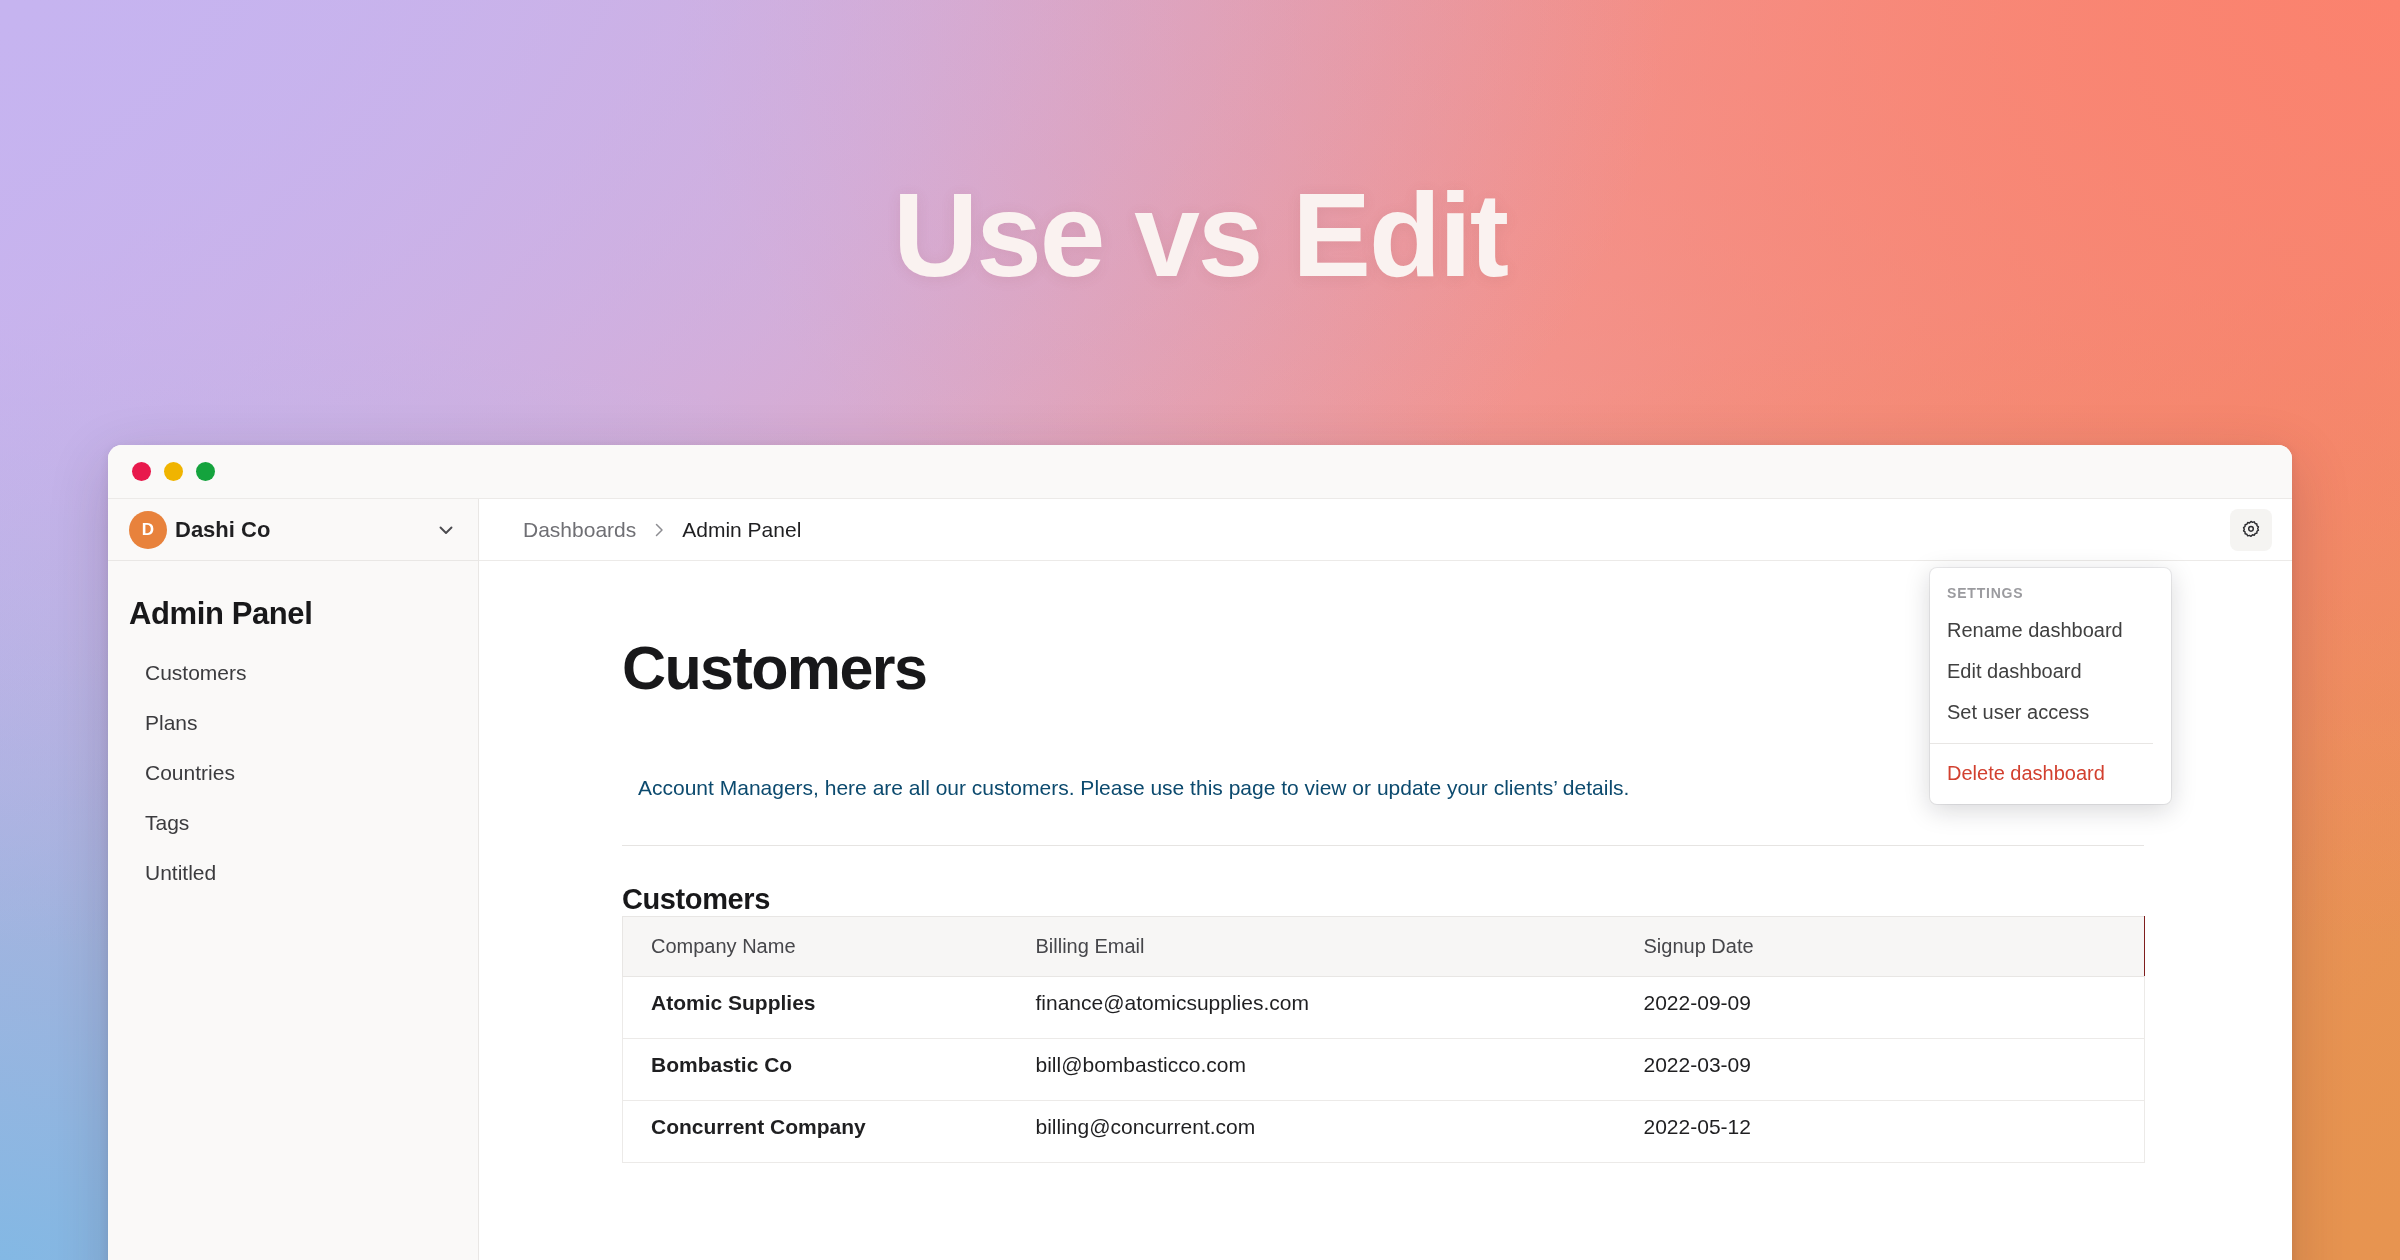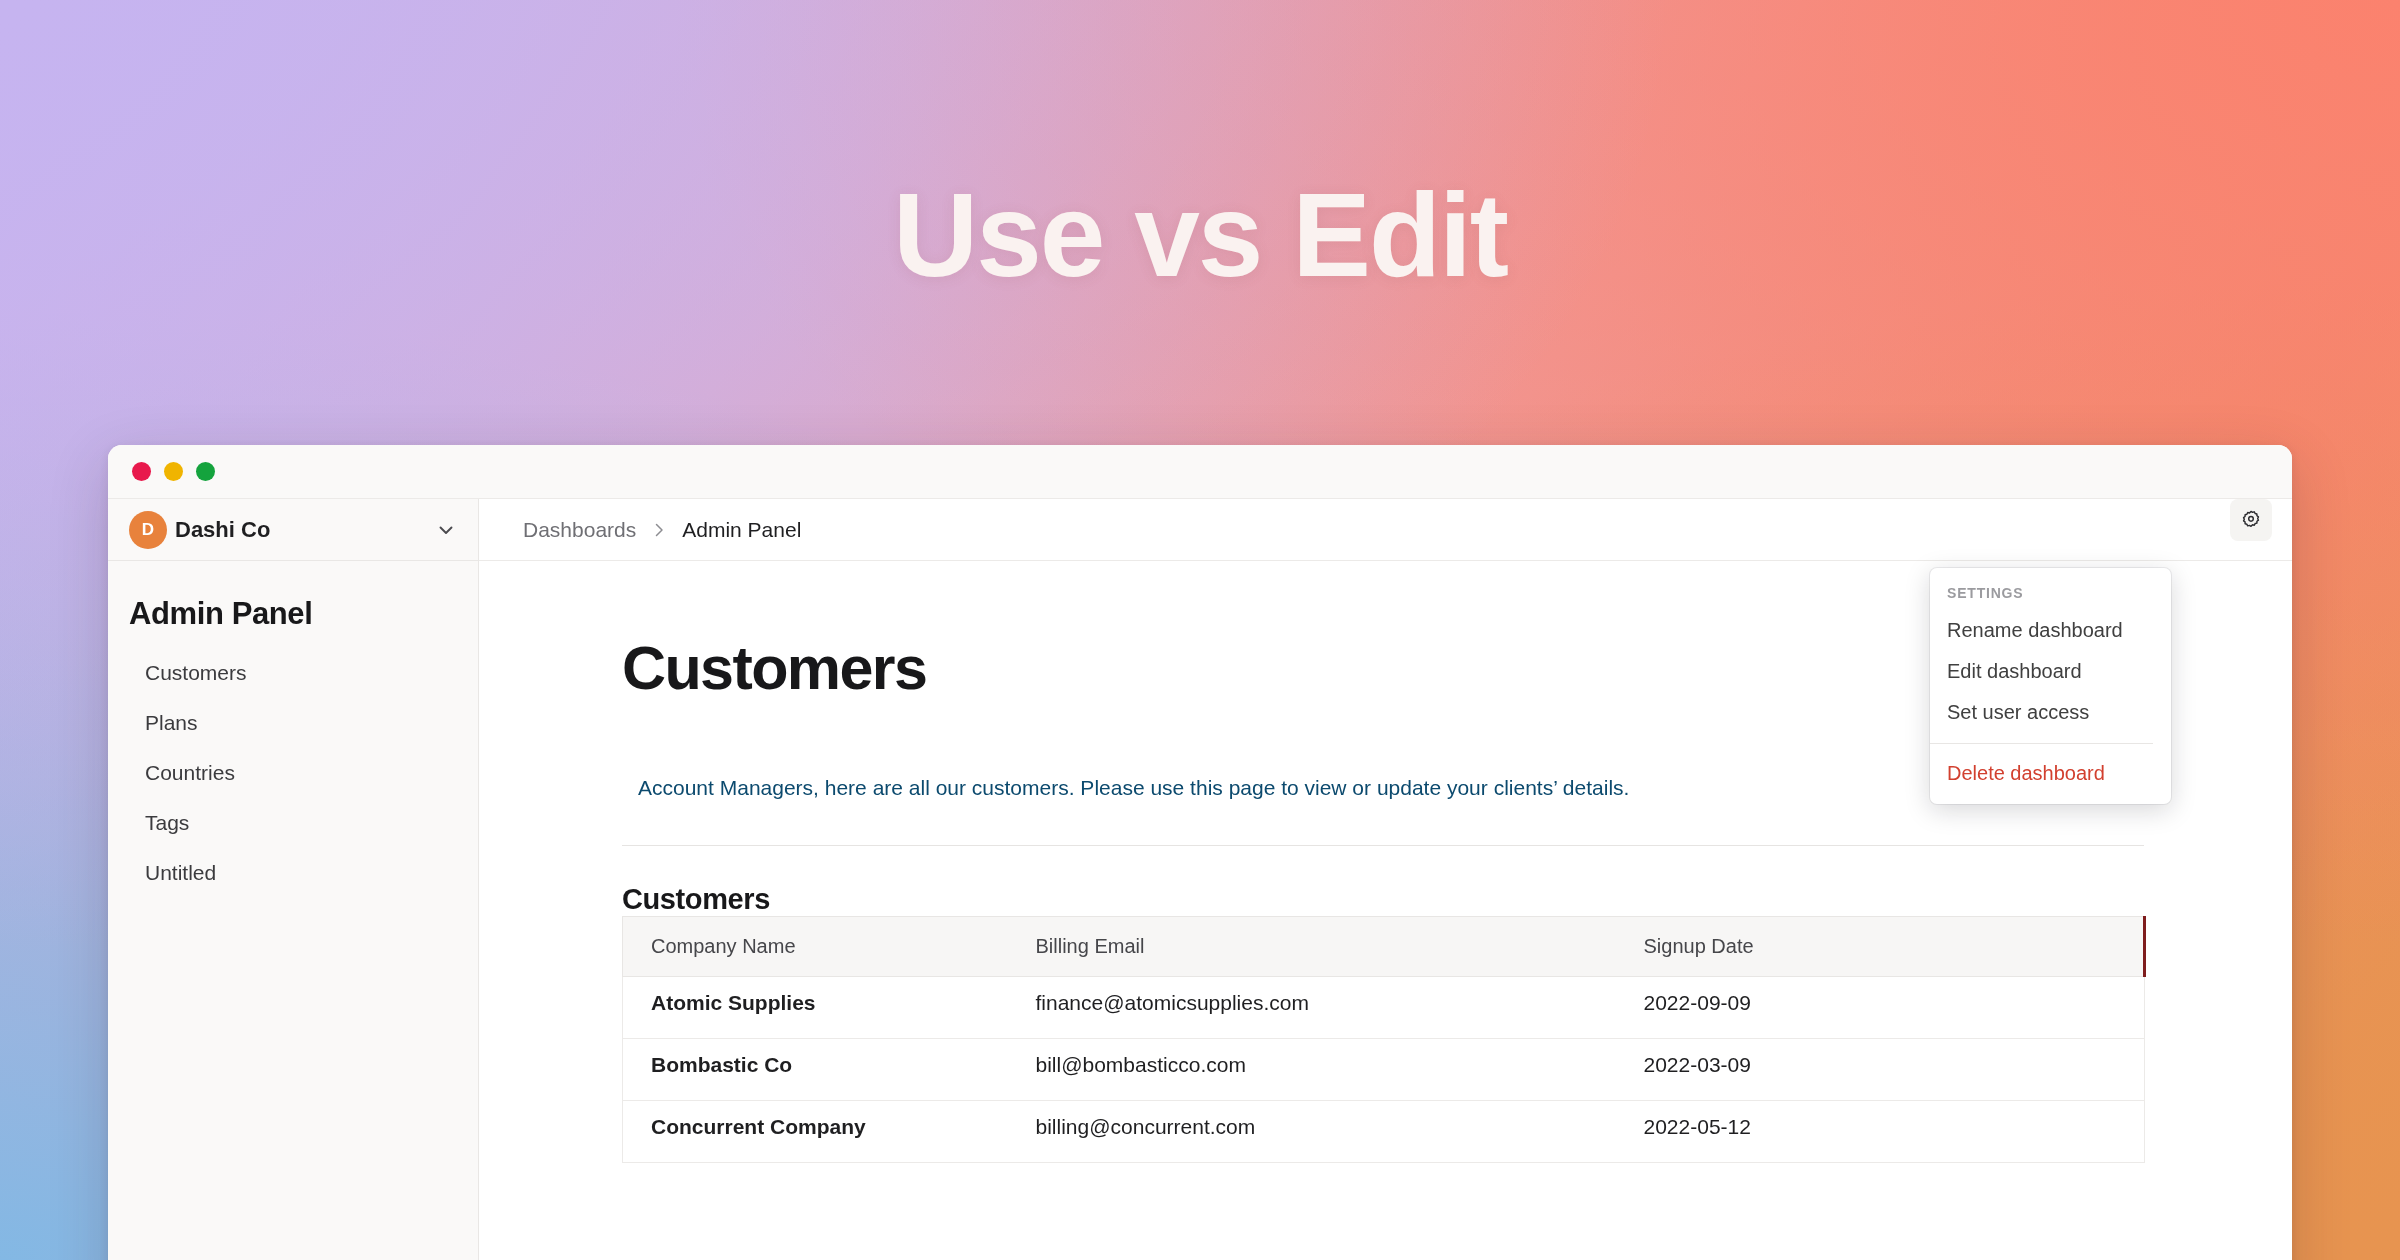--- a/index.html
+++ b/index.html
@@ -147,6 +147,7 @@
     height: 62px;
     border-bottom: 1px solid #eceae8;
     display: flex;
+    align-items: center;
     padding: 0 20px 0 44px;
     box-sizing: border-box;
   }

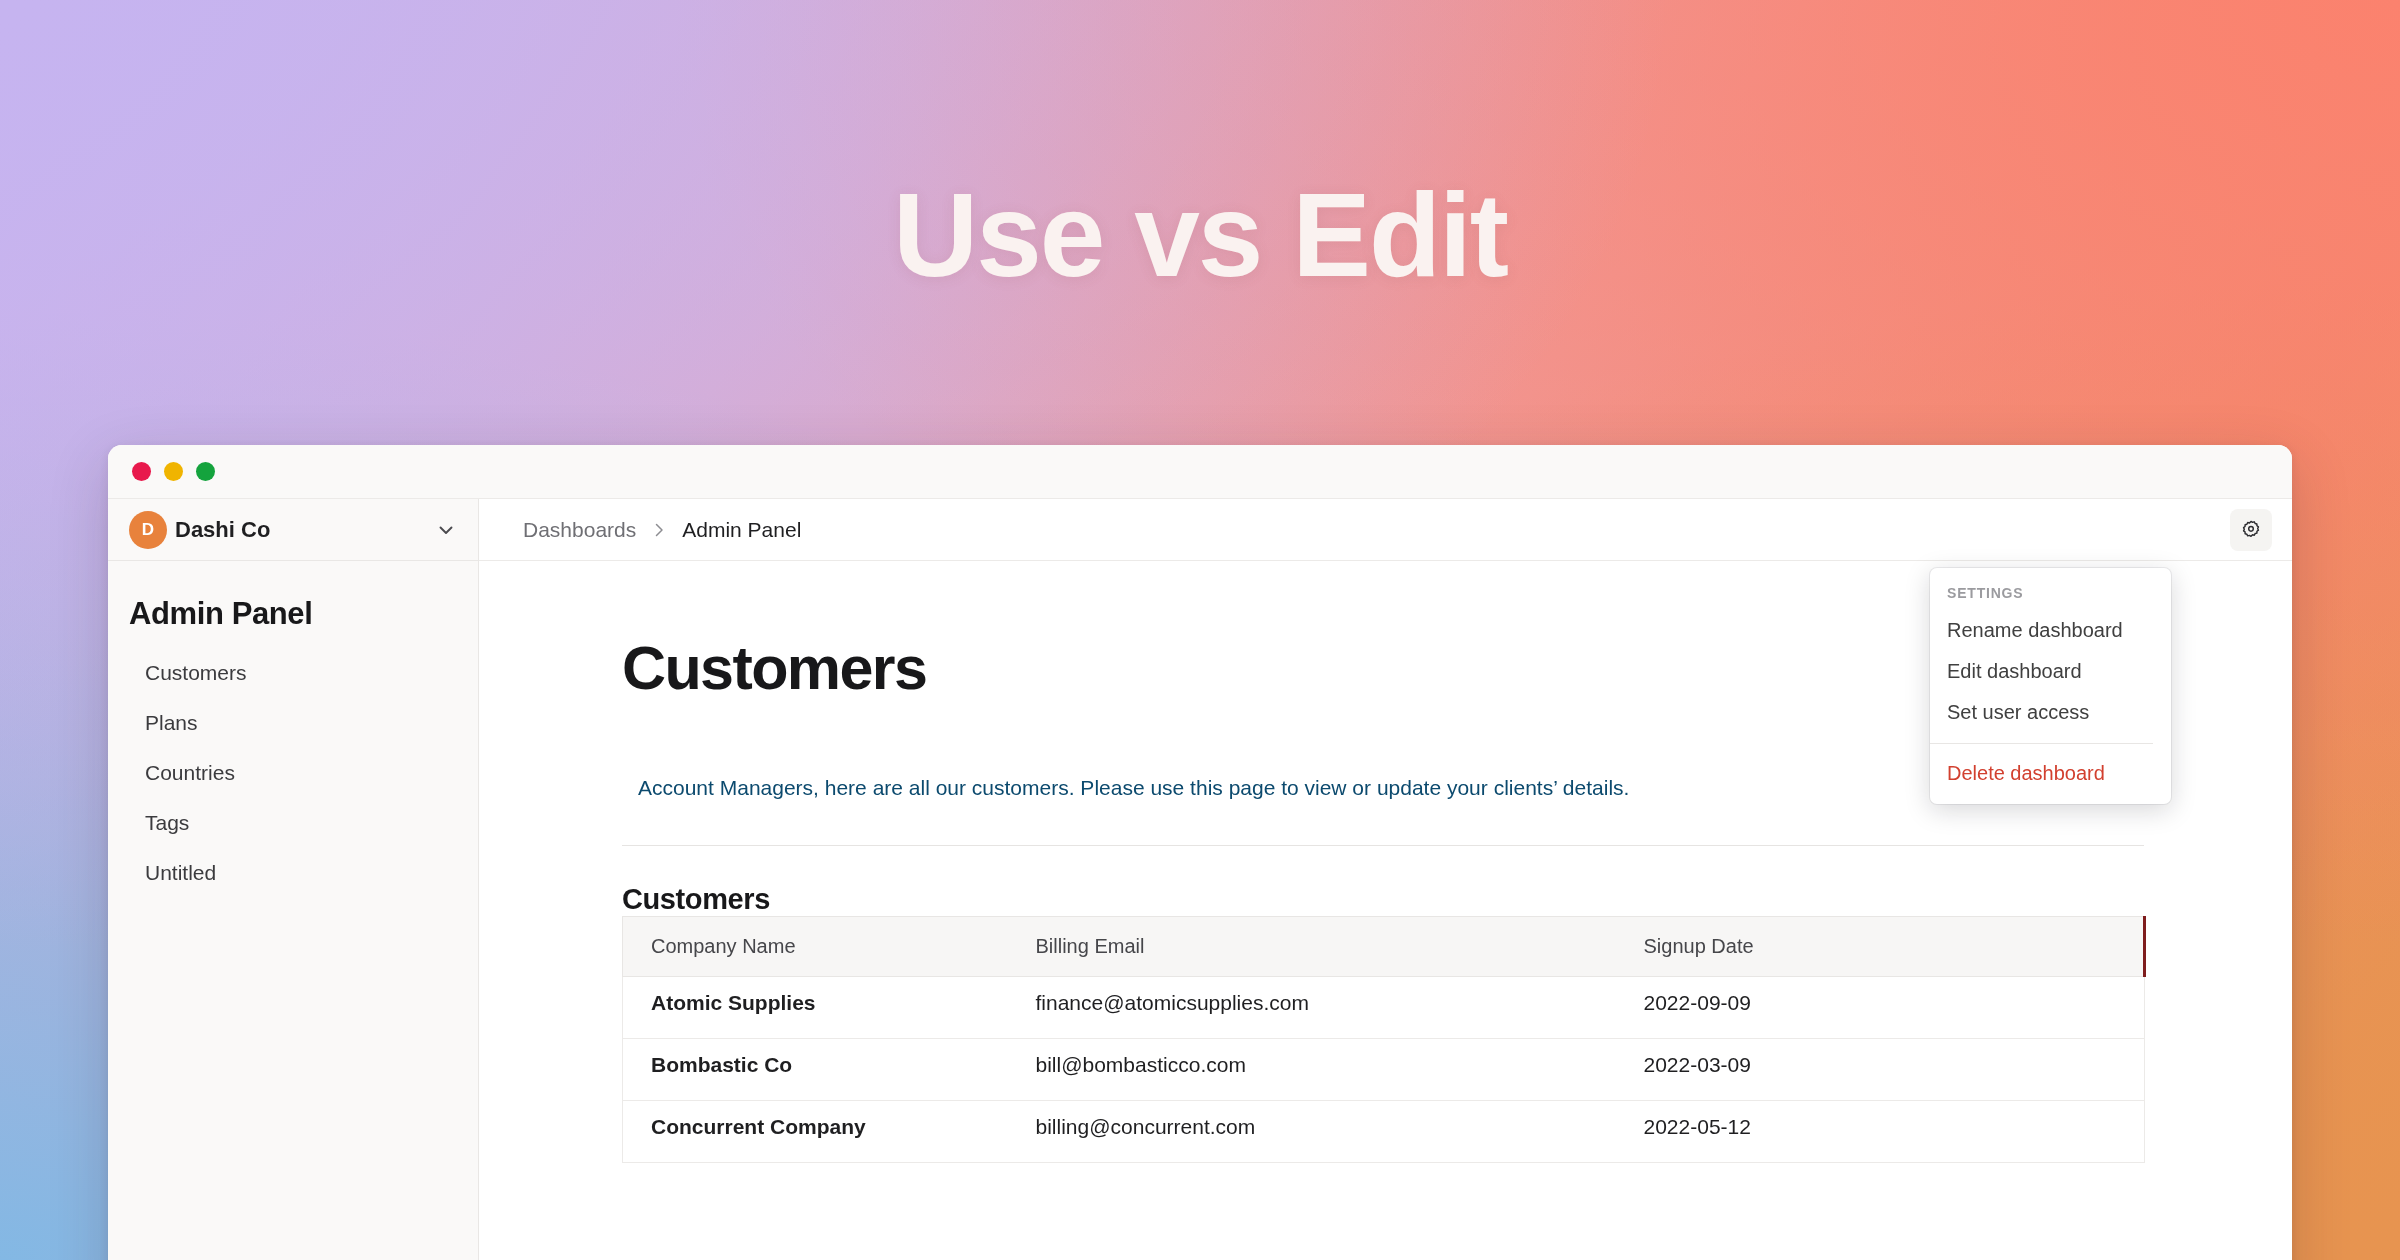--- a/index.html
+++ b/index.html
@@ -229,7 +229,7 @@
     border-bottom: 1px solid #e8e6e4;
   }
   .table thead th:first-child { border-left: 1px solid #e8e6e4; }
-  .table thead th:last-child  { border-right: 3px solid #7f1d1d; }
+  .table thead th:last-child  { border-right: 1px solid #7f1d1d; }
   .table tbody td {
     font-size: 21px;
     color: #1f1f21;

